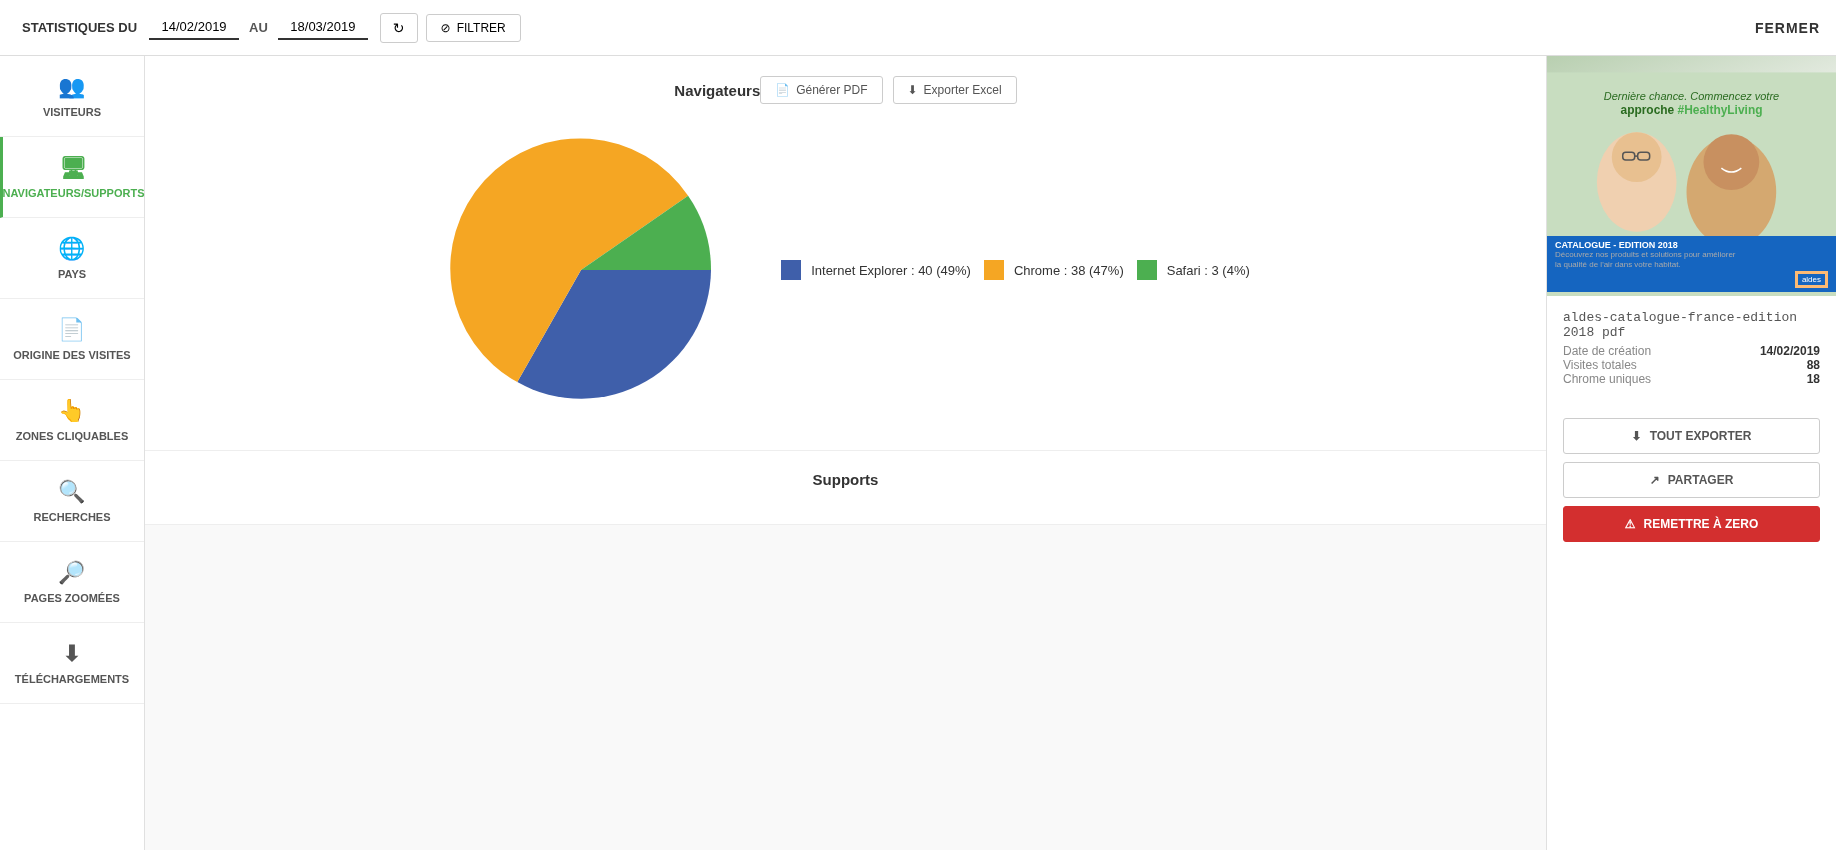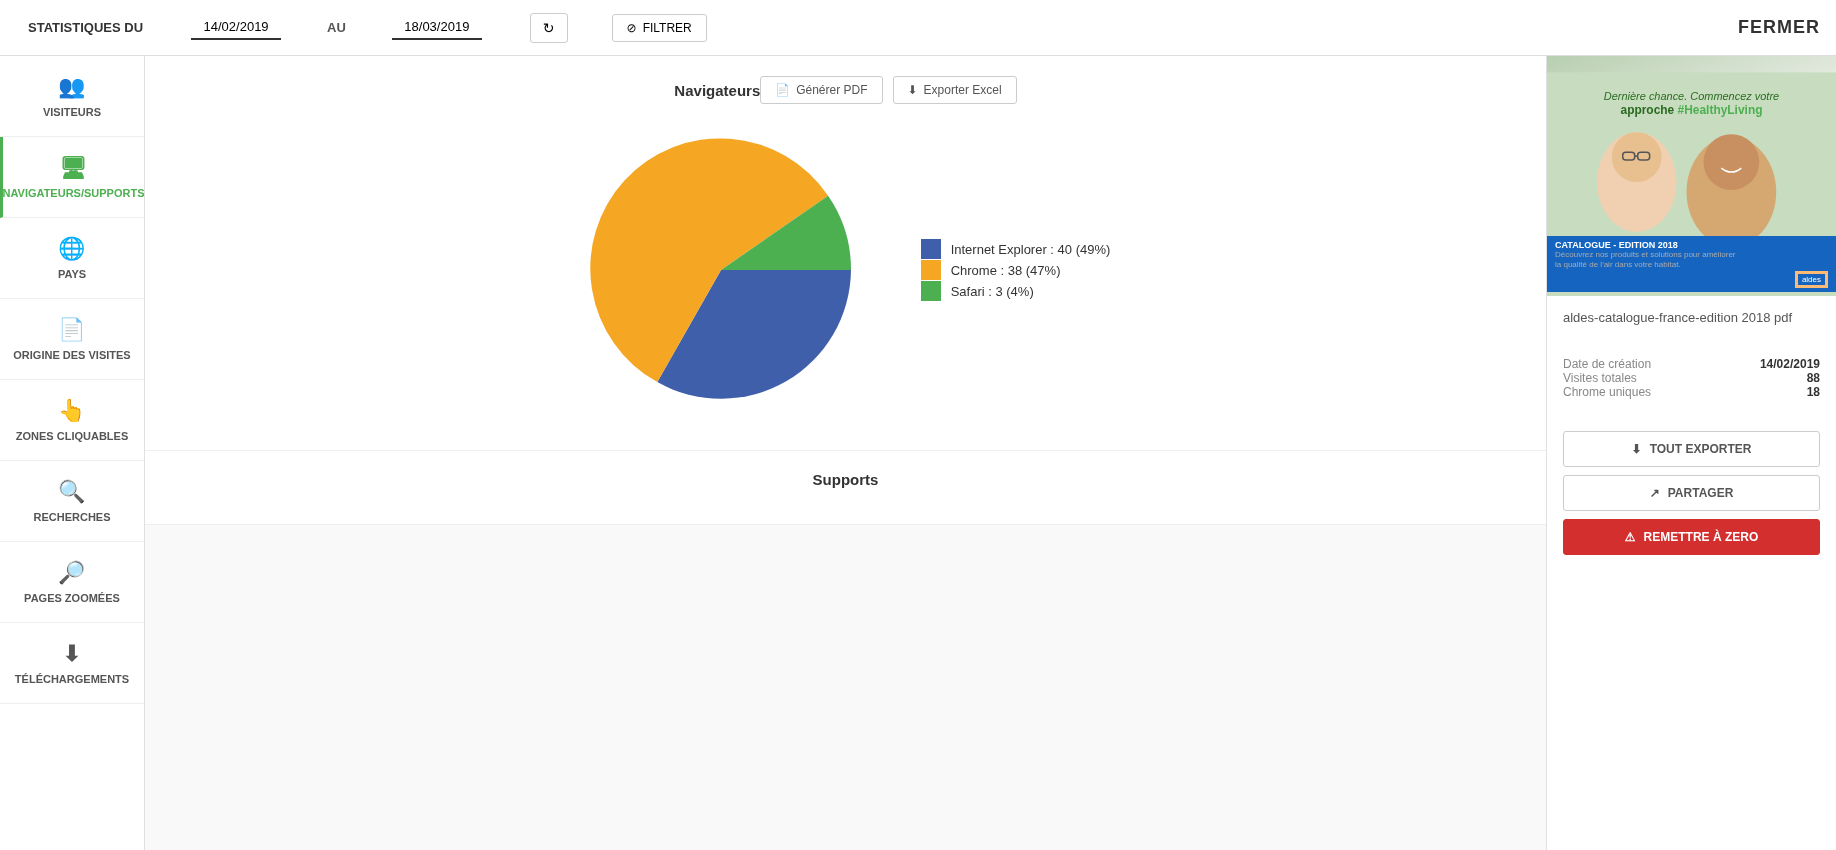--- a/index.html
+++ b/index.html
@@ -8,9 +8,8 @@
     
     .top-bar {
       display: flex; align-items: center; background: #fff;
-      border-bottom: 1px solid #ddd; padding: 8px 28px; height: 56px;
+      border-bottom: 1px solid #ddd; padding: 8px 22px; height: 56px;
       position: relative;
-      gap: 36px;
     }
     .top-bar-label { font-weight: bold; font-size: 13px; color: #333; margin-right: 12px; }
     .date-input {

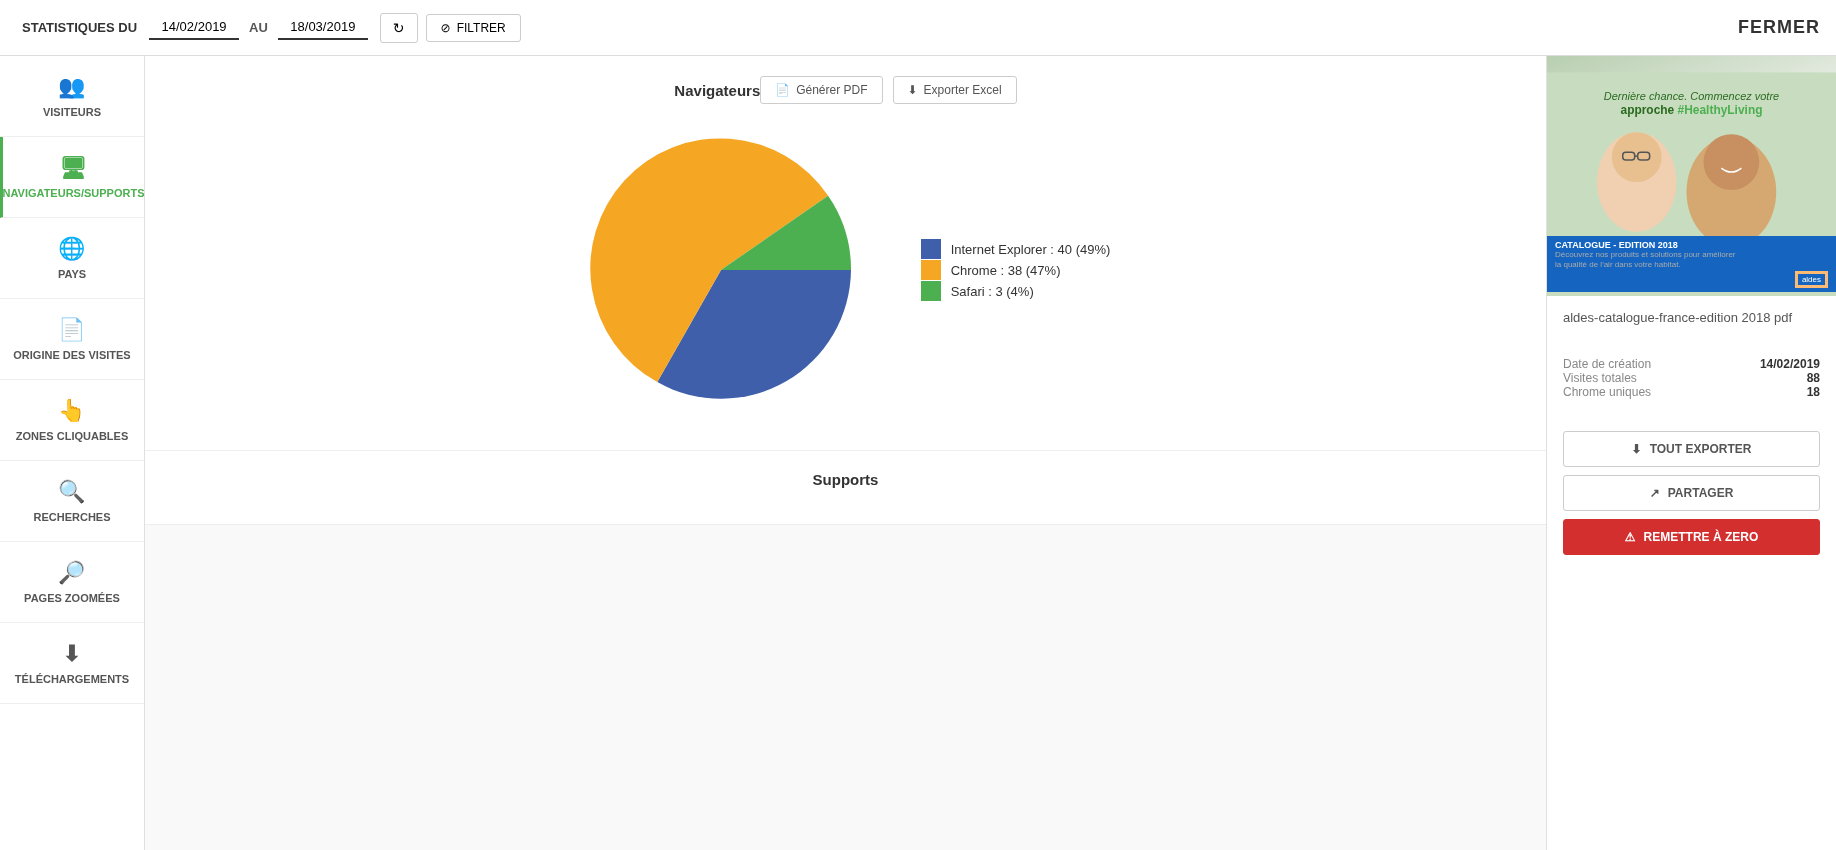--- a/index.html
+++ b/index.html
@@ -28,7 +28,7 @@
     }
     .fermer-btn {
       position: absolute; right: 16px; background: none; border: none;
-      font-size: 18px; font-weight: bold; cursor: pointer; color: #333; letter-spacing: 1px;
+      font-size: 14px; font-weight: bold; cursor: pointer; color: #333; letter-spacing: 1px;
     }
 
     

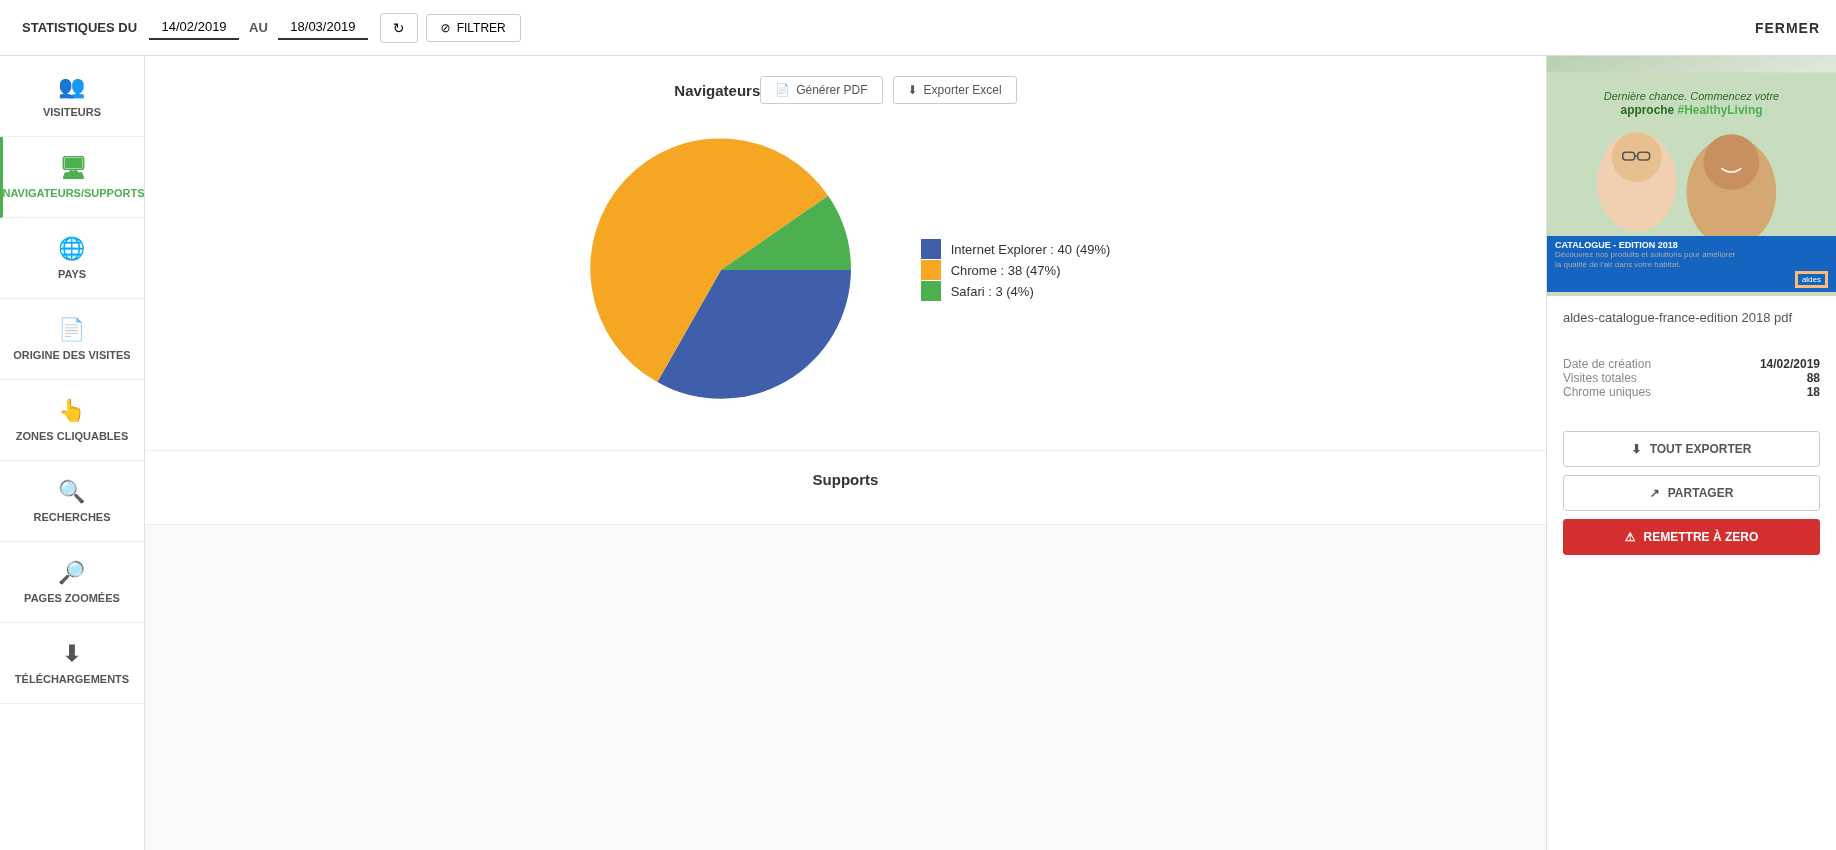--- a/index.html
+++ b/index.html
@@ -75,7 +75,7 @@
       display: flex; align-items: center; justify-content: center; gap: 60px;
       padding: 10px 0 20px 0;
     }
-    .chart-legend { display: flex; flex-direction: column; gap: 1px; }
+    .chart-legend { display: flex; gap: 13px; }
     .legend-item { display: flex; align-items: center; gap: 10px; font-size: 13px; }
     .legend-color { width: 20px; height: 20px; flex-shrink: 0; }
 

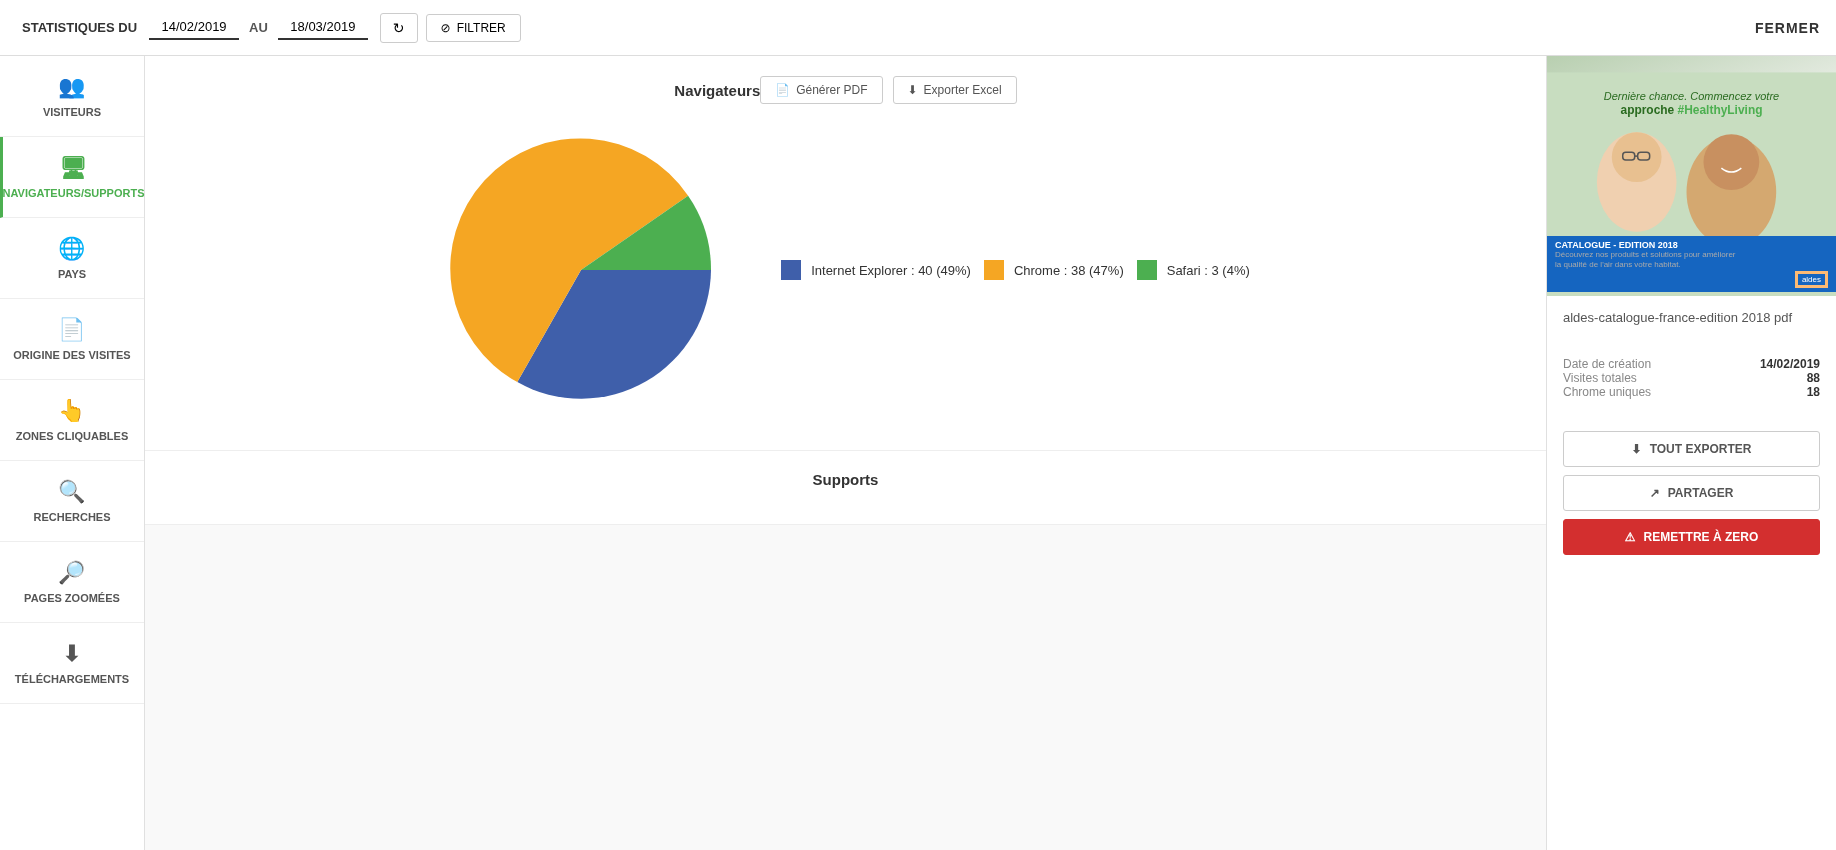--- a/index.html
+++ b/index.html
@@ -92,7 +92,7 @@
     }
 
     .catalog-info { padding: 14px 16px; }
-    .catalog-title { font-size: 13px; color: #555; margin-bottom: 32px; }
+    .catalog-title { font-size: 13px; color: #555; margin-bottom: 4px; font-family: Liberation Mono, monospace; }
     .catalog-meta { display: flex; flex-direction: column; gap: 0; margin-bottom: 14px; }
     .meta-row { display: flex; justify-content: space-between; font-size: 12px; }
     .meta-label { color: #888; }

